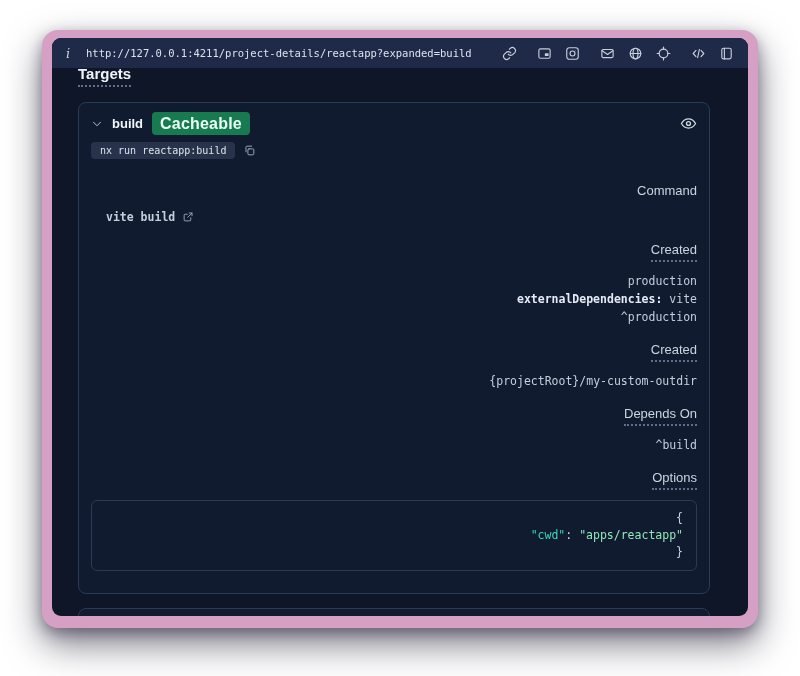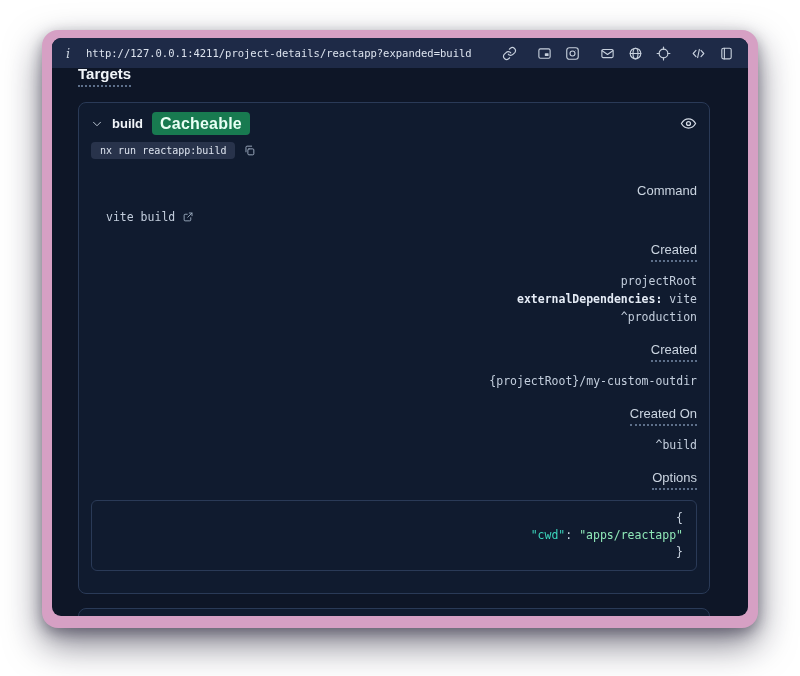--- a/index.html
+++ b/index.html
@@ -50,7 +50,7 @@
   .sec-label { margin-top:16px; font-size:13px; color:var(--label-text,#cbd5e1); }
   .sec-label.first { margin-top:12px; }
   .mono { font-family:"DejaVu Sans Mono", monospace; font-size:11.5px; color:var(--mono-text,#c3cedd); }
-  .val-line { margin-top:10px; padding-left:15px; line-height:18px; display:flex; align-items:center; gap:7px; }
+  .val-line { margin-top:10px; padding-left:15px; line-height:18px; display:flex; align-items:center; gap:7px;font-weight:bold; }
   .list-line { margin-top:10px; padding-left:15px; line-height:18px; }
   .list-line + .list-line { margin-top:0; }
   .bold-key { font-weight:700; color:#e4ebf5; }

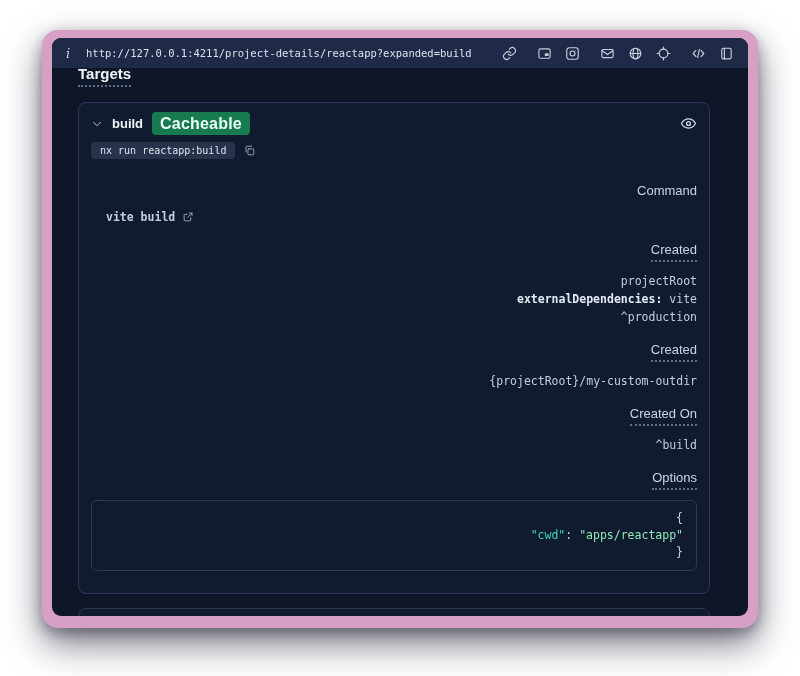--- a/index.html
+++ b/index.html
@@ -185,7 +185,7 @@
           <div class="sec-label">
             <span class="dotted">Created</span>
           </div>
-          <div class="list-line mono">projectRoot</div>
+          <div class="list-line mono">production</div>
           <div class="list-line mono">
             <span class="bold-key">externalDependencies:</span>
             <span> </span>

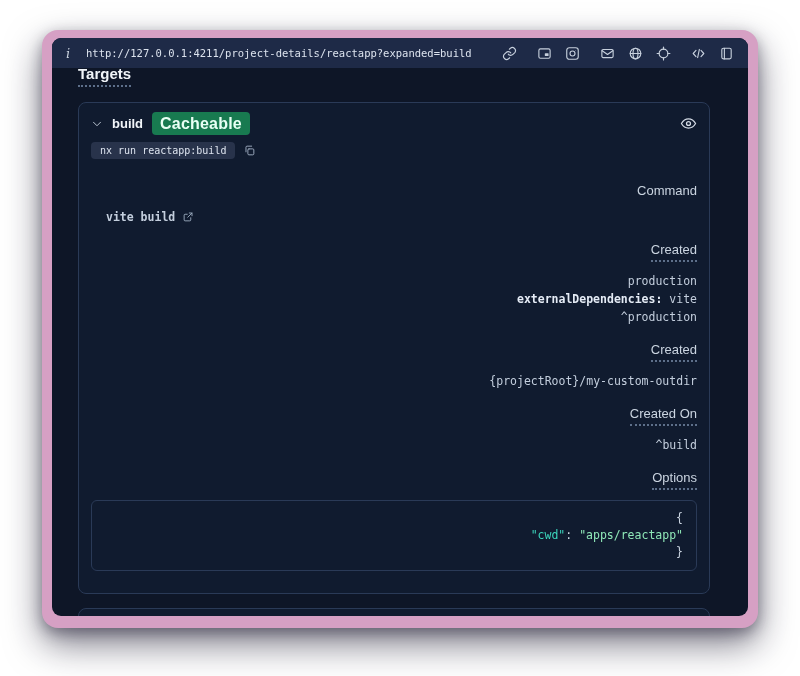--- a/index.html
+++ b/index.html
@@ -199,7 +199,7 @@
           <div class="list-line mono">{projectRoot}/my-custom-outdir</div>
 
           <div class="sec-label">
-            <span class="dotted">Created On</span>
+            <span class="dotted">Depends On</span>
           </div>
           <div class="list-line mono">^build</div>
 

